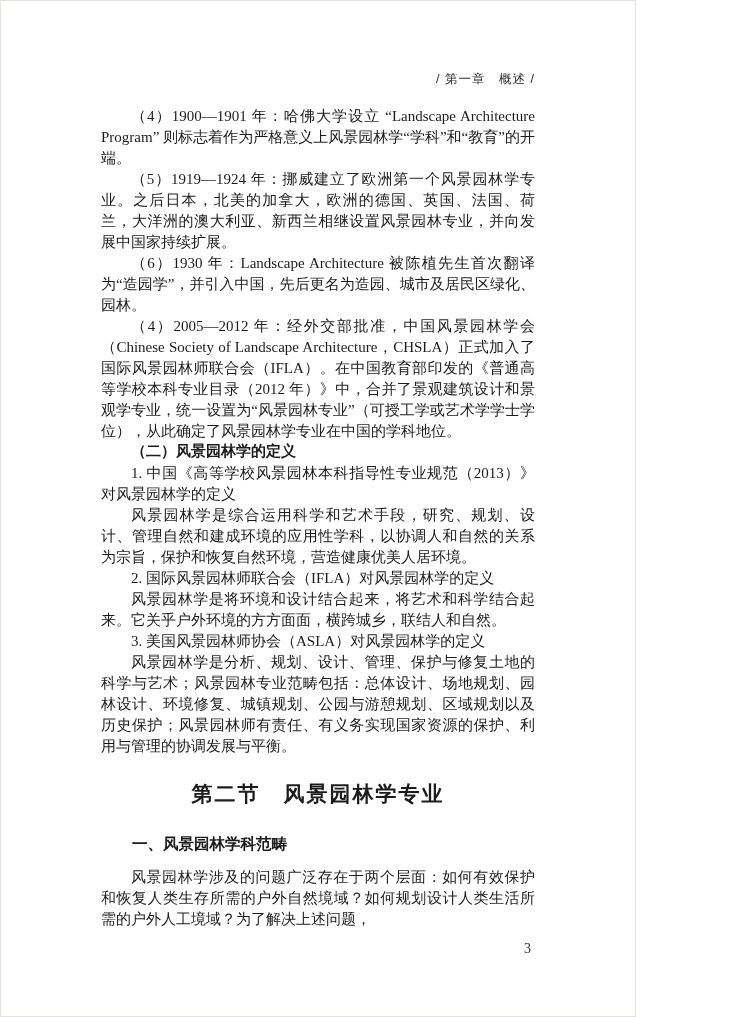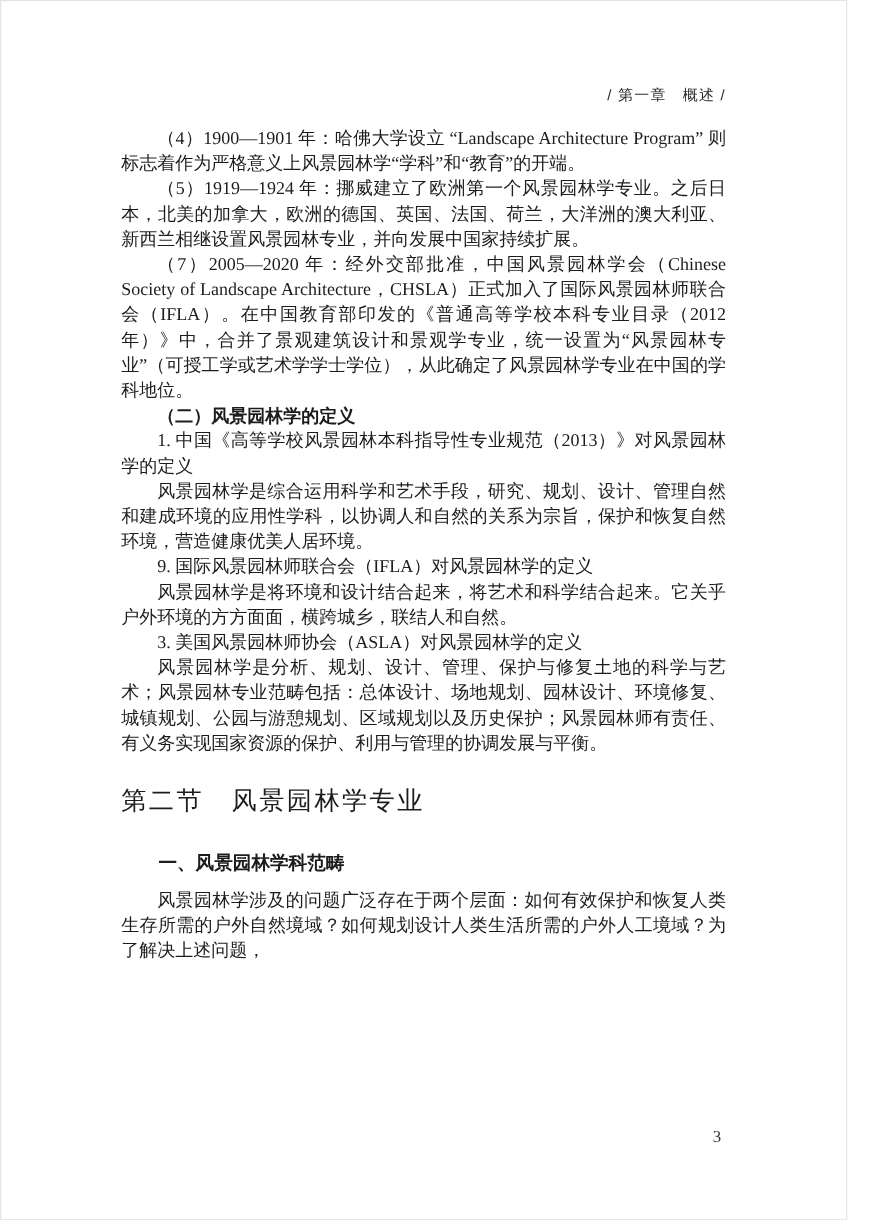--- a/index.html
+++ b/index.html
@@ -9,7 +9,7 @@
   }
   .page {
     position: relative;
-    width: 706px;
+    width: 636px;
     height: 1017px;
     background: #ffffff;
     box-sizing: border-box;

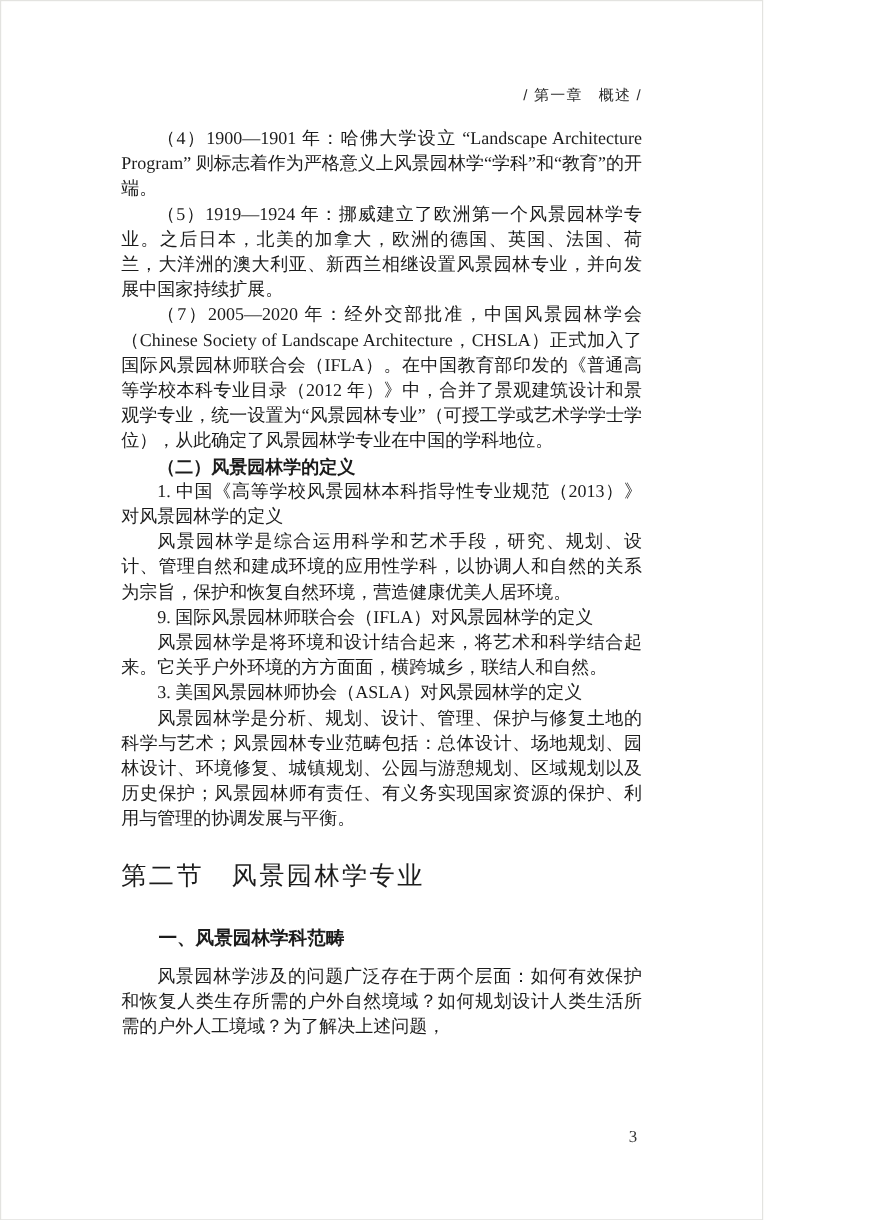--- a/index.html
+++ b/index.html
@@ -73,6 +73,7 @@
   <div class="content">
       <div class="block para">（4）1900—1901 年：哈佛大学设立 “Landscape Architecture Program” 则标志着作为严格意义上风景园林学“学科”和“教育”的开端。</div>
       <div class="block para">（5）1919—1924 年：挪威建立了欧洲第一个风景园林学专业。之后日本，北美的加拿大，欧洲的德国、英国、法国、荷兰，大洋洲的澳大利亚、新西兰相继设置风景园林专业，并向发展中国家持续扩展。</div>
+      <div class="block para">（6）1930 年：Landscape Architecture 被陈植先生首次翻译为“造园学”，并引入中国，先后更名为造园、城市及居民区绿化、园林。</div>
       <div class="block para">（7）2005—2020 年：经外交部批准，中国风景园林学会（Chinese Society of Landscape Architecture，CHSLA）正式加入了国际风景园林师联合会（IFLA）。在中国教育部印发的《普通高等学校本科专业目录（2012 年）》中，合并了景观建筑设计和景观学专业，统一设置为“风景园林专业”（可授工学或艺术学学士学位），从此确定了风景园林学专业在中国的学科地位。</div>
       <div class="block bold-head">（二）风景园林学的定义</div>
       <div class="block para">1. 中国《高等学校风景园林本科指导性专业规范（2013）》对风景园林学的定义</div>

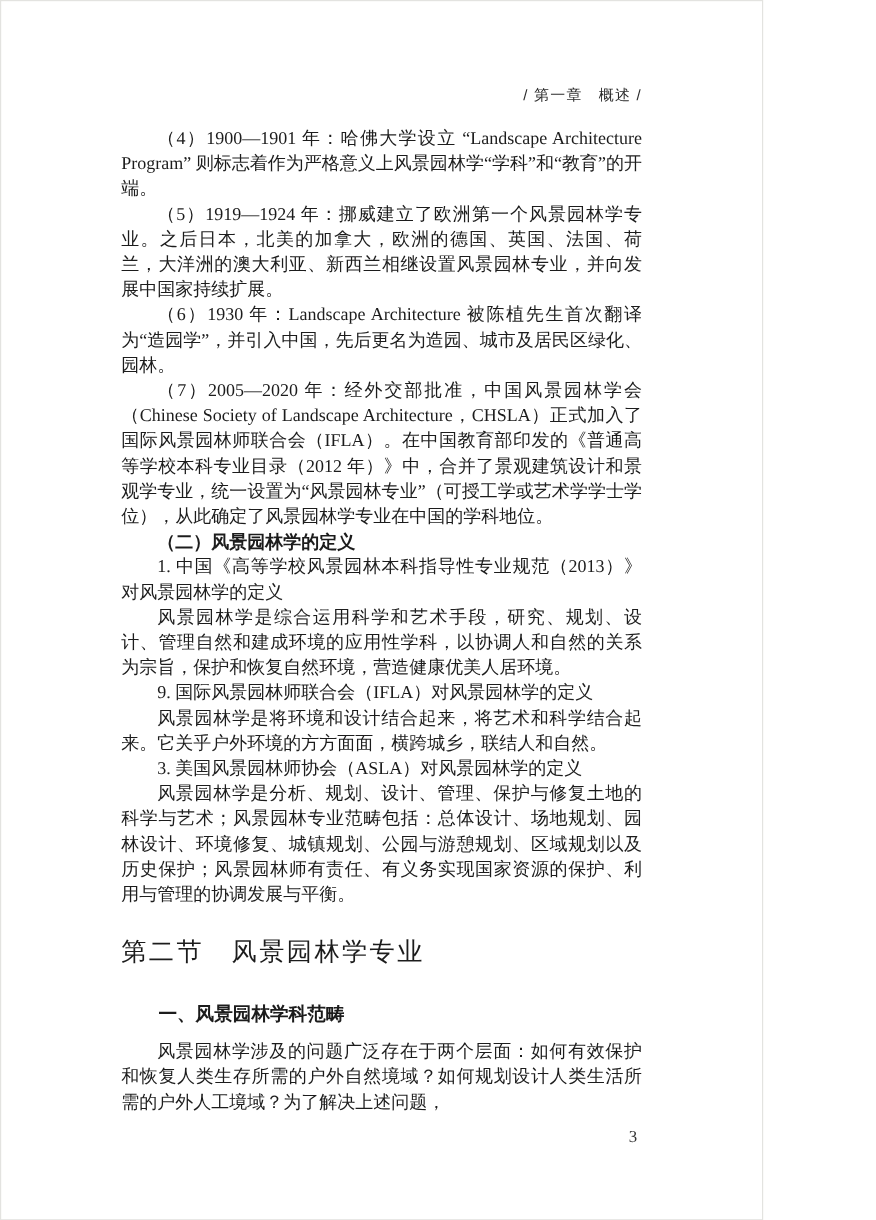--- a/index.html
+++ b/index.html
@@ -74,7 +74,7 @@
       <div class="block para">（4）1900—1901 年：哈佛大学设立 “Landscape Architecture Program” 则标志着作为严格意义上风景园林学“学科”和“教育”的开端。</div>
       <div class="block para">（5）1919—1924 年：挪威建立了欧洲第一个风景园林学专业。之后日本，北美的加拿大，欧洲的德国、英国、法国、荷兰，大洋洲的澳大利亚、新西兰相继设置风景园林专业，并向发展中国家持续扩展。</div>
       <div class="block para">（6）1930 年：Landscape Architecture 被陈植先生首次翻译为“造园学”，并引入中国，先后更名为造园、城市及居民区绿化、园林。</div>
-      <div class="block para">（7）2005—2020 年：经外交部批准，中国风景园林学会（Chinese Society of Landscape Architecture，CHSLA）正式加入了国际风景园林师联合会（IFLA）。在中国教育部印发的《普通高等学校本科专业目录（2012 年）》中，合并了景观建筑设计和景观学专业，统一设置为“风景园林专业”（可授工学或艺术学学士学位），从此确定了风景园林学专业在中国的学科地位。</div>
+      <div class="block para">（4）2005—2012 年：经外交部批准，中国风景园林学会（Chinese Society of Landscape Architecture，CHSLA）正式加入了国际风景园林师联合会（IFLA）。在中国教育部印发的《普通高等学校本科专业目录（2012 年）》中，合并了景观建筑设计和景观学专业，统一设置为“风景园林专业”（可授工学或艺术学学士学位），从此确定了风景园林学专业在中国的学科地位。</div>
       <div class="block bold-head">（二）风景园林学的定义</div>
       <div class="block para">1. 中国《高等学校风景园林本科指导性专业规范（2013）》对风景园林学的定义</div>
       <div class="block para">风景园林学是综合运用科学和艺术手段，研究、规划、设计、管理自然和建成环境的应用性学科，以协调人和自然的关系为宗旨，保护和恢复自然环境，营造健康优美人居环境。</div>

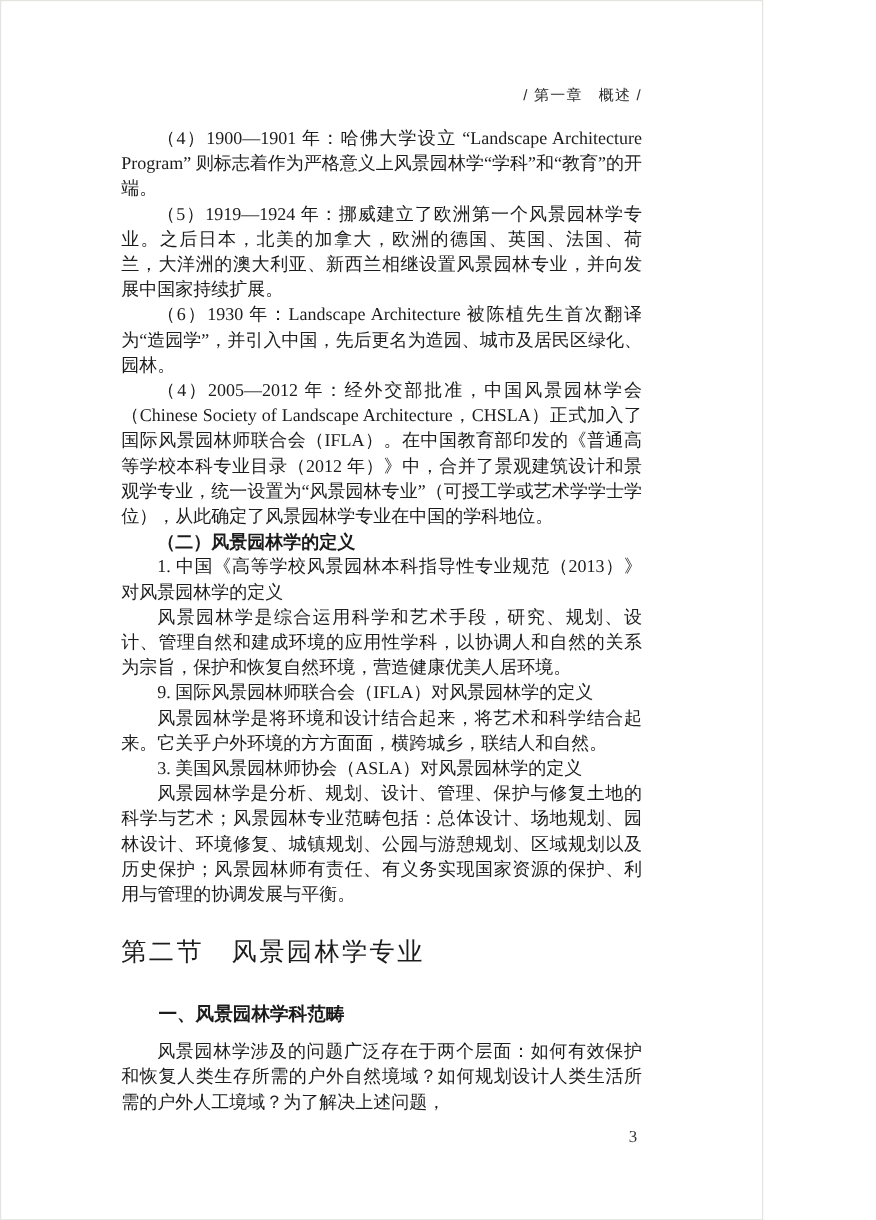--- a/index.html
+++ b/index.html
@@ -38,7 +38,7 @@
   .bold-head {
     text-indent: 2em;
     font-weight: bold;
-    font-family: Liberation Sans, sans-serif;
+    font-family: Liberation Mono, monospace;
   }
   .section-title {
     text-indent: 0;

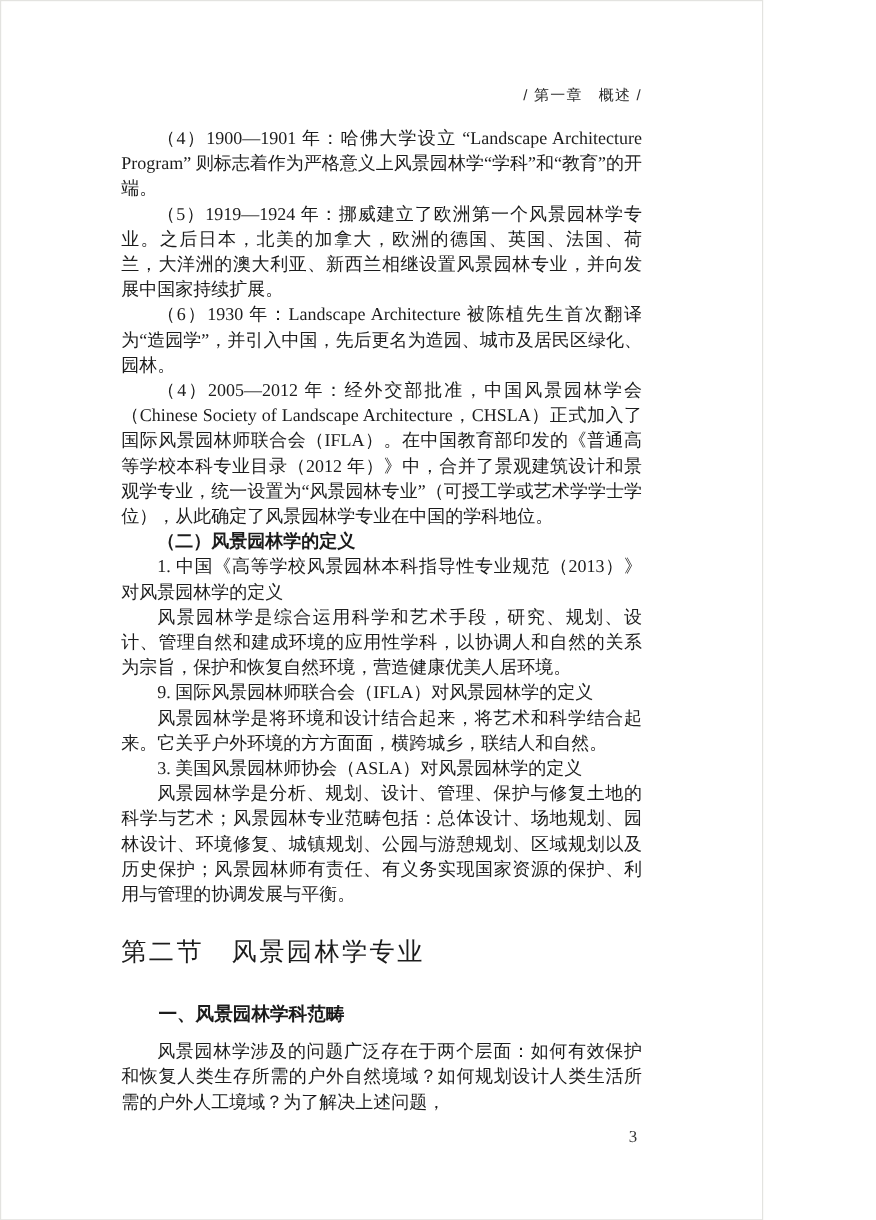--- a/index.html
+++ b/index.html
@@ -78,7 +78,7 @@
       <div class="block bold-head">（二）风景园林学的定义</div>
       <div class="block para">1. 中国《高等学校风景园林本科指导性专业规范（2013）》对风景园林学的定义</div>
       <div class="block para">风景园林学是综合运用科学和艺术手段，研究、规划、设计、管理自然和建成环境的应用性学科，以协调人和自然的关系为宗旨，保护和恢复自然环境，营造健康优美人居环境。</div>
-      <div class="block para">9. 国际风景园林师联合会（IFLA）对风景园林学的定义</div>
+      <div class="block para">2. 国际风景园林师联合会（IFLA）对风景园林学的定义</div>
       <div class="block para">风景园林学是将环境和设计结合起来，将艺术和科学结合起来。它关乎户外环境的方方面面，横跨城乡，联结人和自然。</div>
       <div class="block para">3. 美国风景园林师协会（ASLA）对风景园林学的定义</div>
       <div class="block para">风景园林学是分析、规划、设计、管理、保护与修复土地的科学与艺术；风景园林专业范畴包括：总体设计、场地规划、园林设计、环境修复、城镇规划、公园与游憩规划、区域规划以及历史保护；风景园林师有责任、有义务实现国家资源的保护、利用与管理的协调发展与平衡。</div>

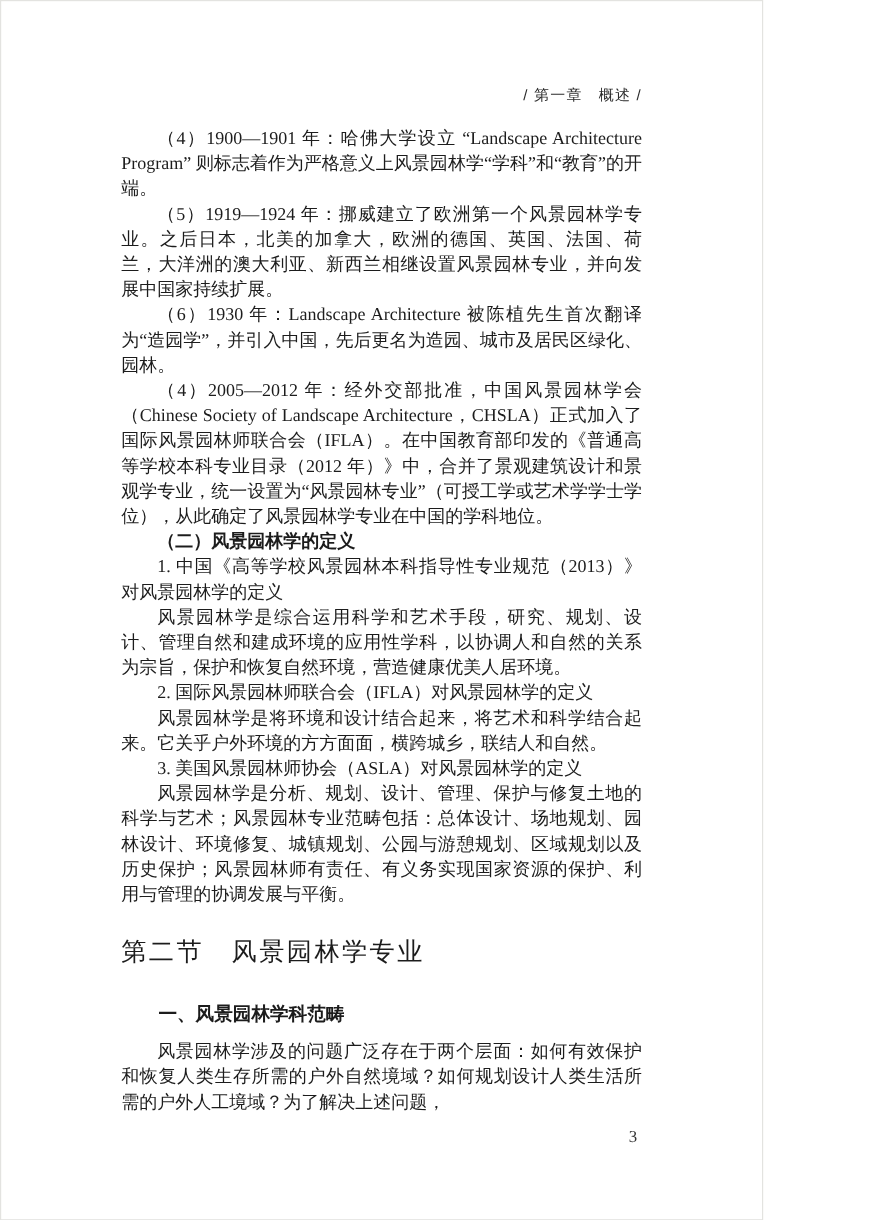--- a/index.html
+++ b/index.html
@@ -41,8 +41,9 @@
     font-family: Liberation Mono, monospace;
   }
   .section-title {
+    text-align: center;
     text-indent: 0;
-    font-weight: normal;
+    font-weight: bold;
     font-family: "Liberation Sans", "DejaVu Sans", sans-serif;
     font-size: 21px;
     line-height: 30px;

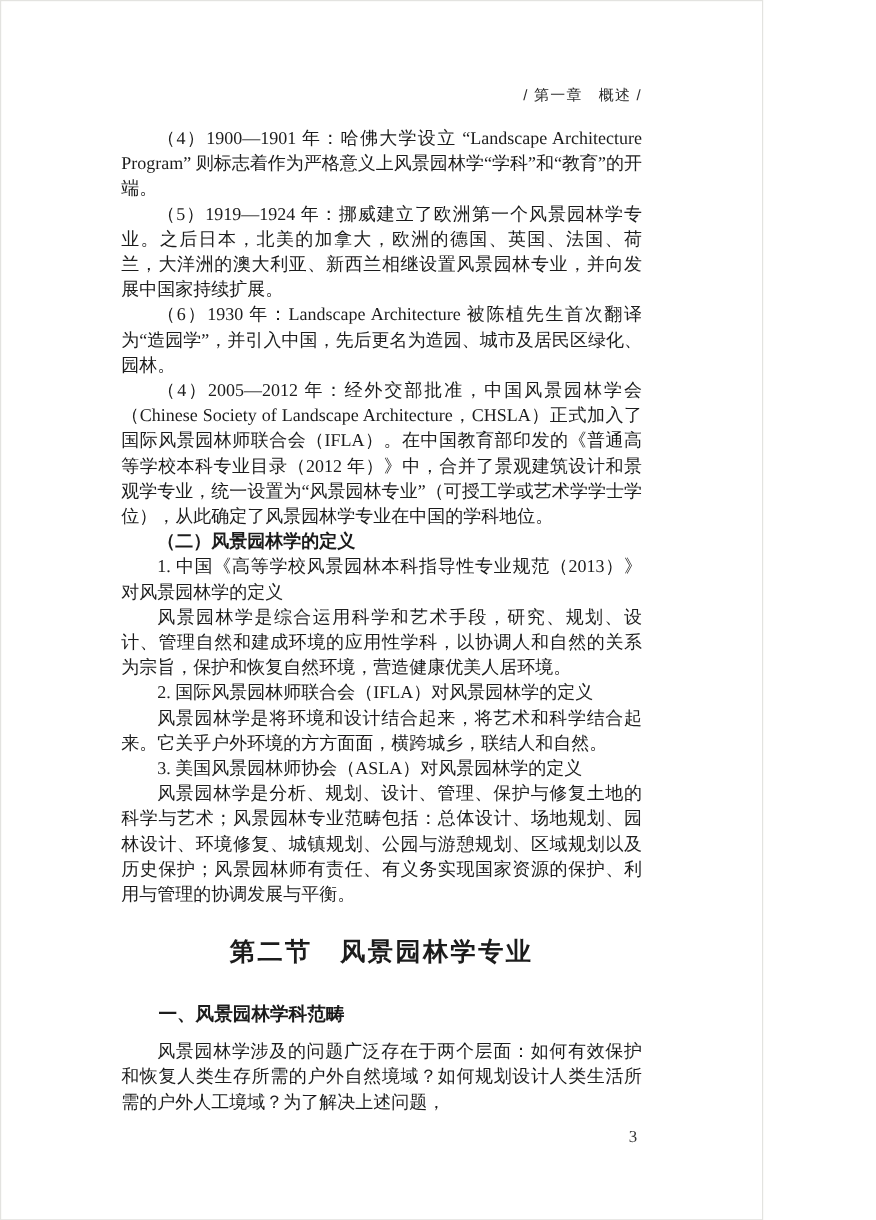--- a/index.html
+++ b/index.html
@@ -53,7 +53,7 @@
   .heading {
     text-indent: 2em;
     font-weight: bold;
-    font-family: Liberation Serif, serif;
+    font-family: Liberation Mono, monospace;
     font-size: 15.5px;
     margin: 0 0 11px 0;
   }

